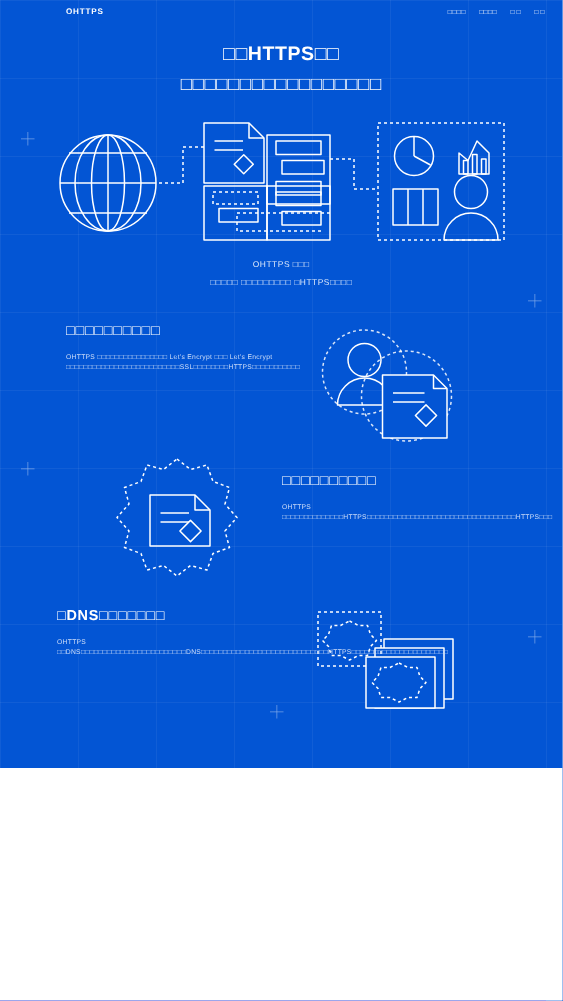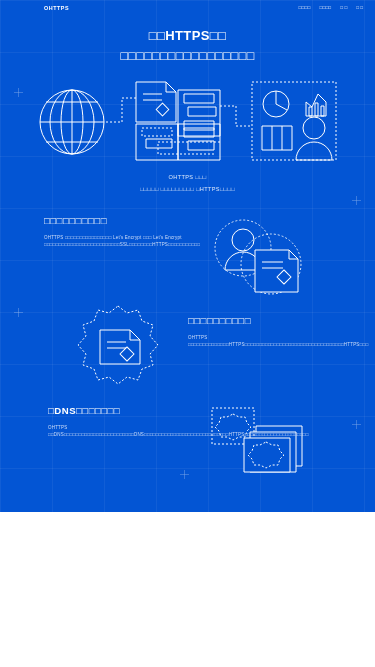--- a/index.html
+++ b/index.html
@@ -71,7 +71,7 @@
   #art1{left:205px;top:218px;}
   #sec2{left:188px;top:314px;width:146px;}
   #art2{left:72px;top:304px;}
-  #sec3{left:48px;top:404px;width:158px;}
+  #sec3{left:38px;top:404px;width:158px;}
   #art3{left:208px;top:404px;}
 
   svg{display:block;}

